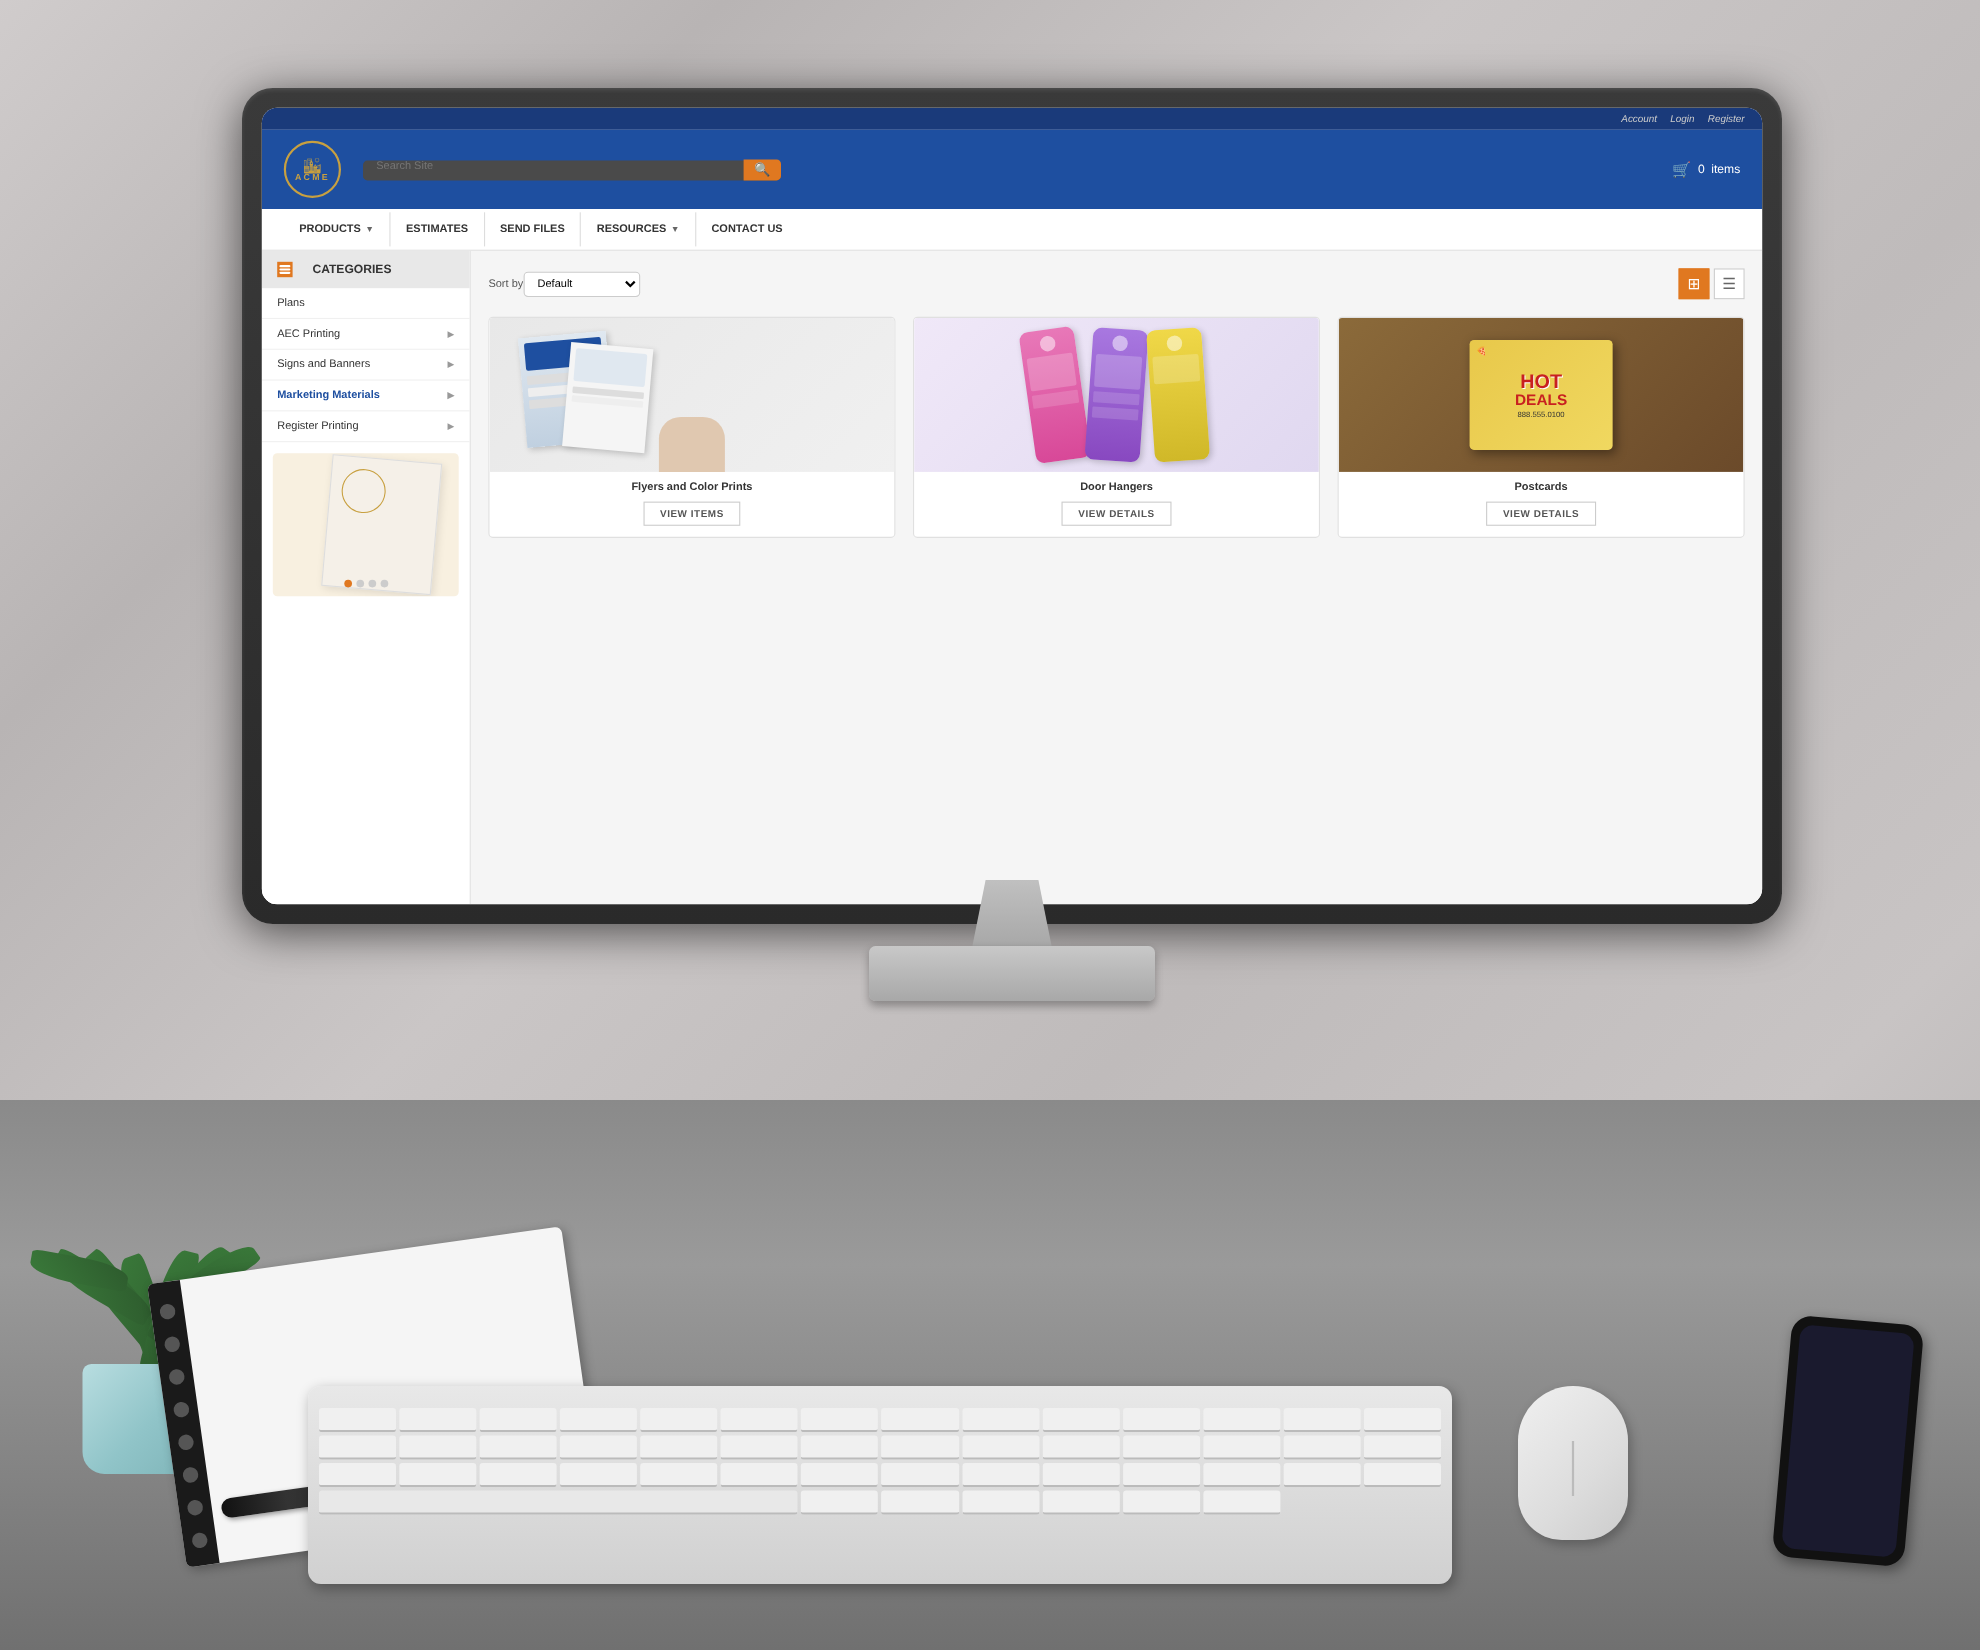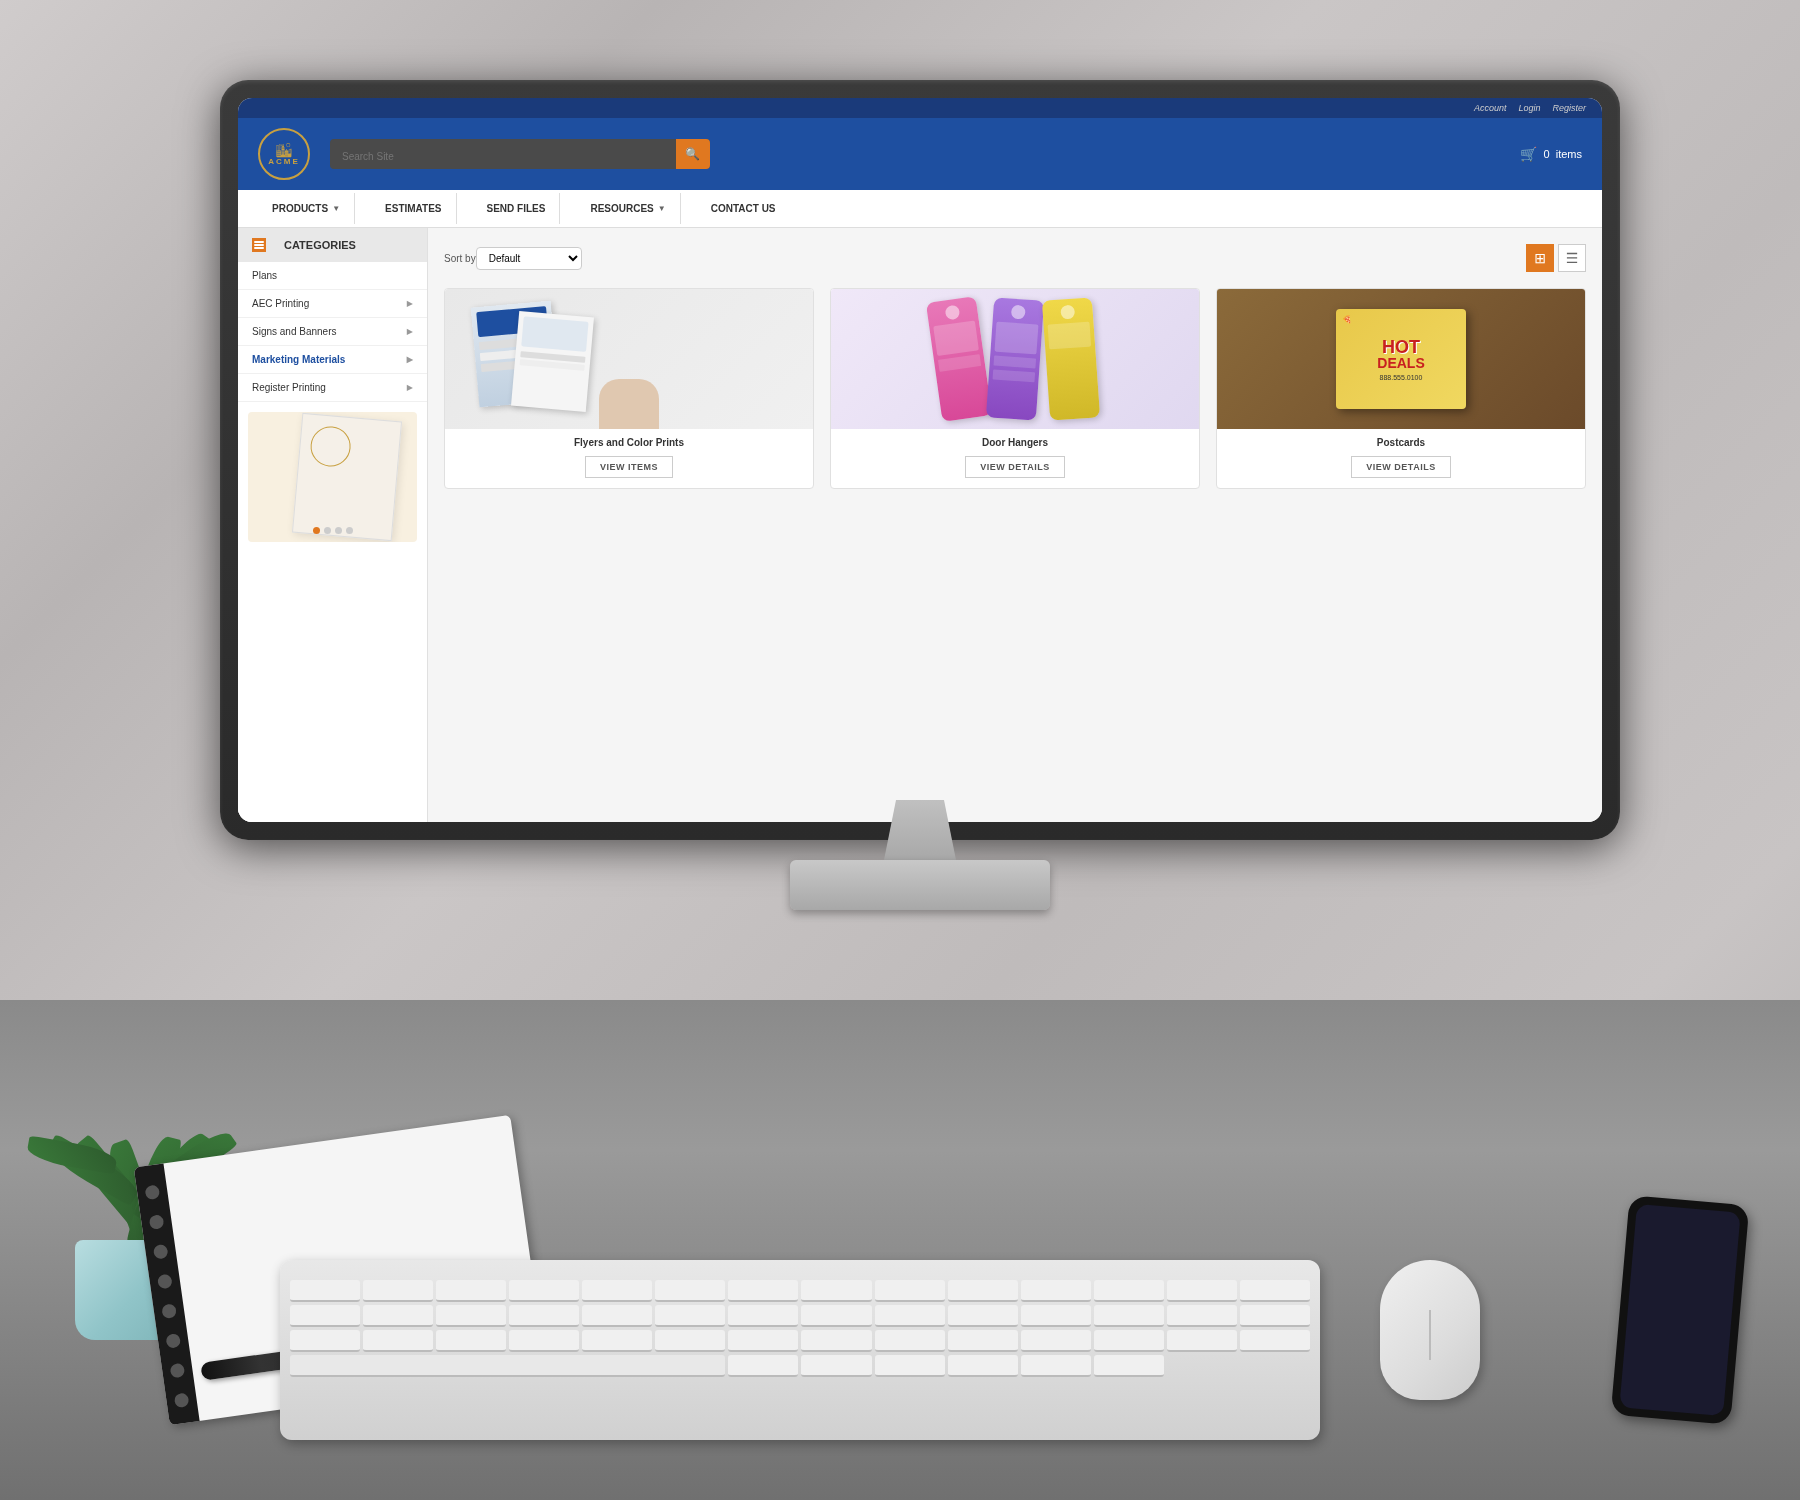--- a/index.html
+++ b/index.html
@@ -286,7 +286,7 @@
     }
     .search-input {
       width: 100%;
-      padding: 12px 36px 7px 12px;
+      padding: 0 36px 7px 12px;
       border: none;
       border-radius: 4px;
       font-size: 10px;

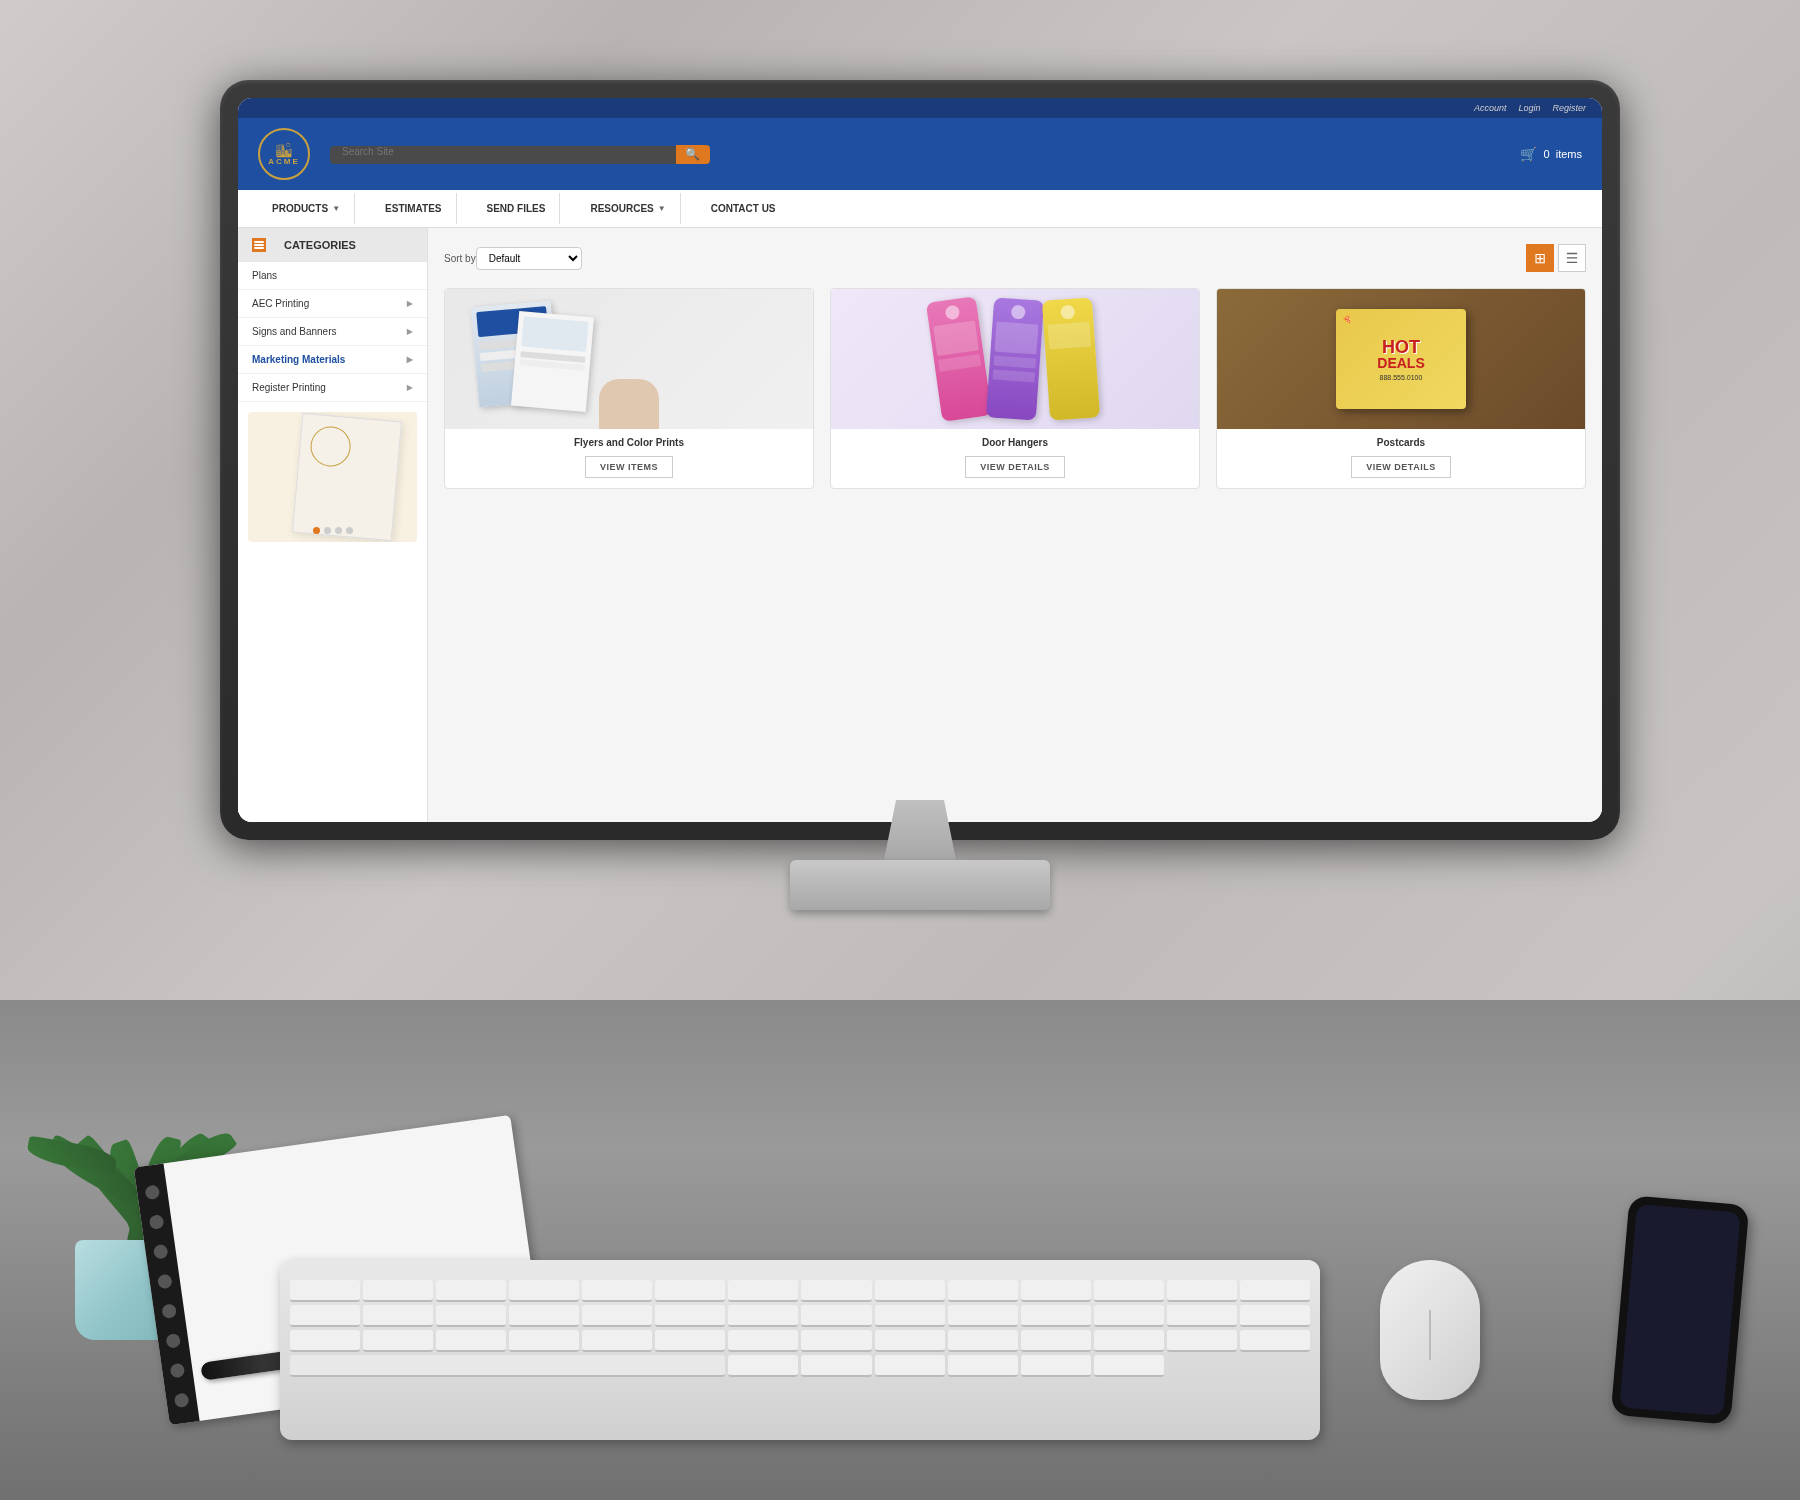--- a/index.html
+++ b/index.html
@@ -330,7 +330,7 @@
       display: flex;
       align-items: center;
       min-height: 38px;
-      gap: 16px;
+      gap: 0;
     }
     .nav-item {
       padding: 10px 14px;

